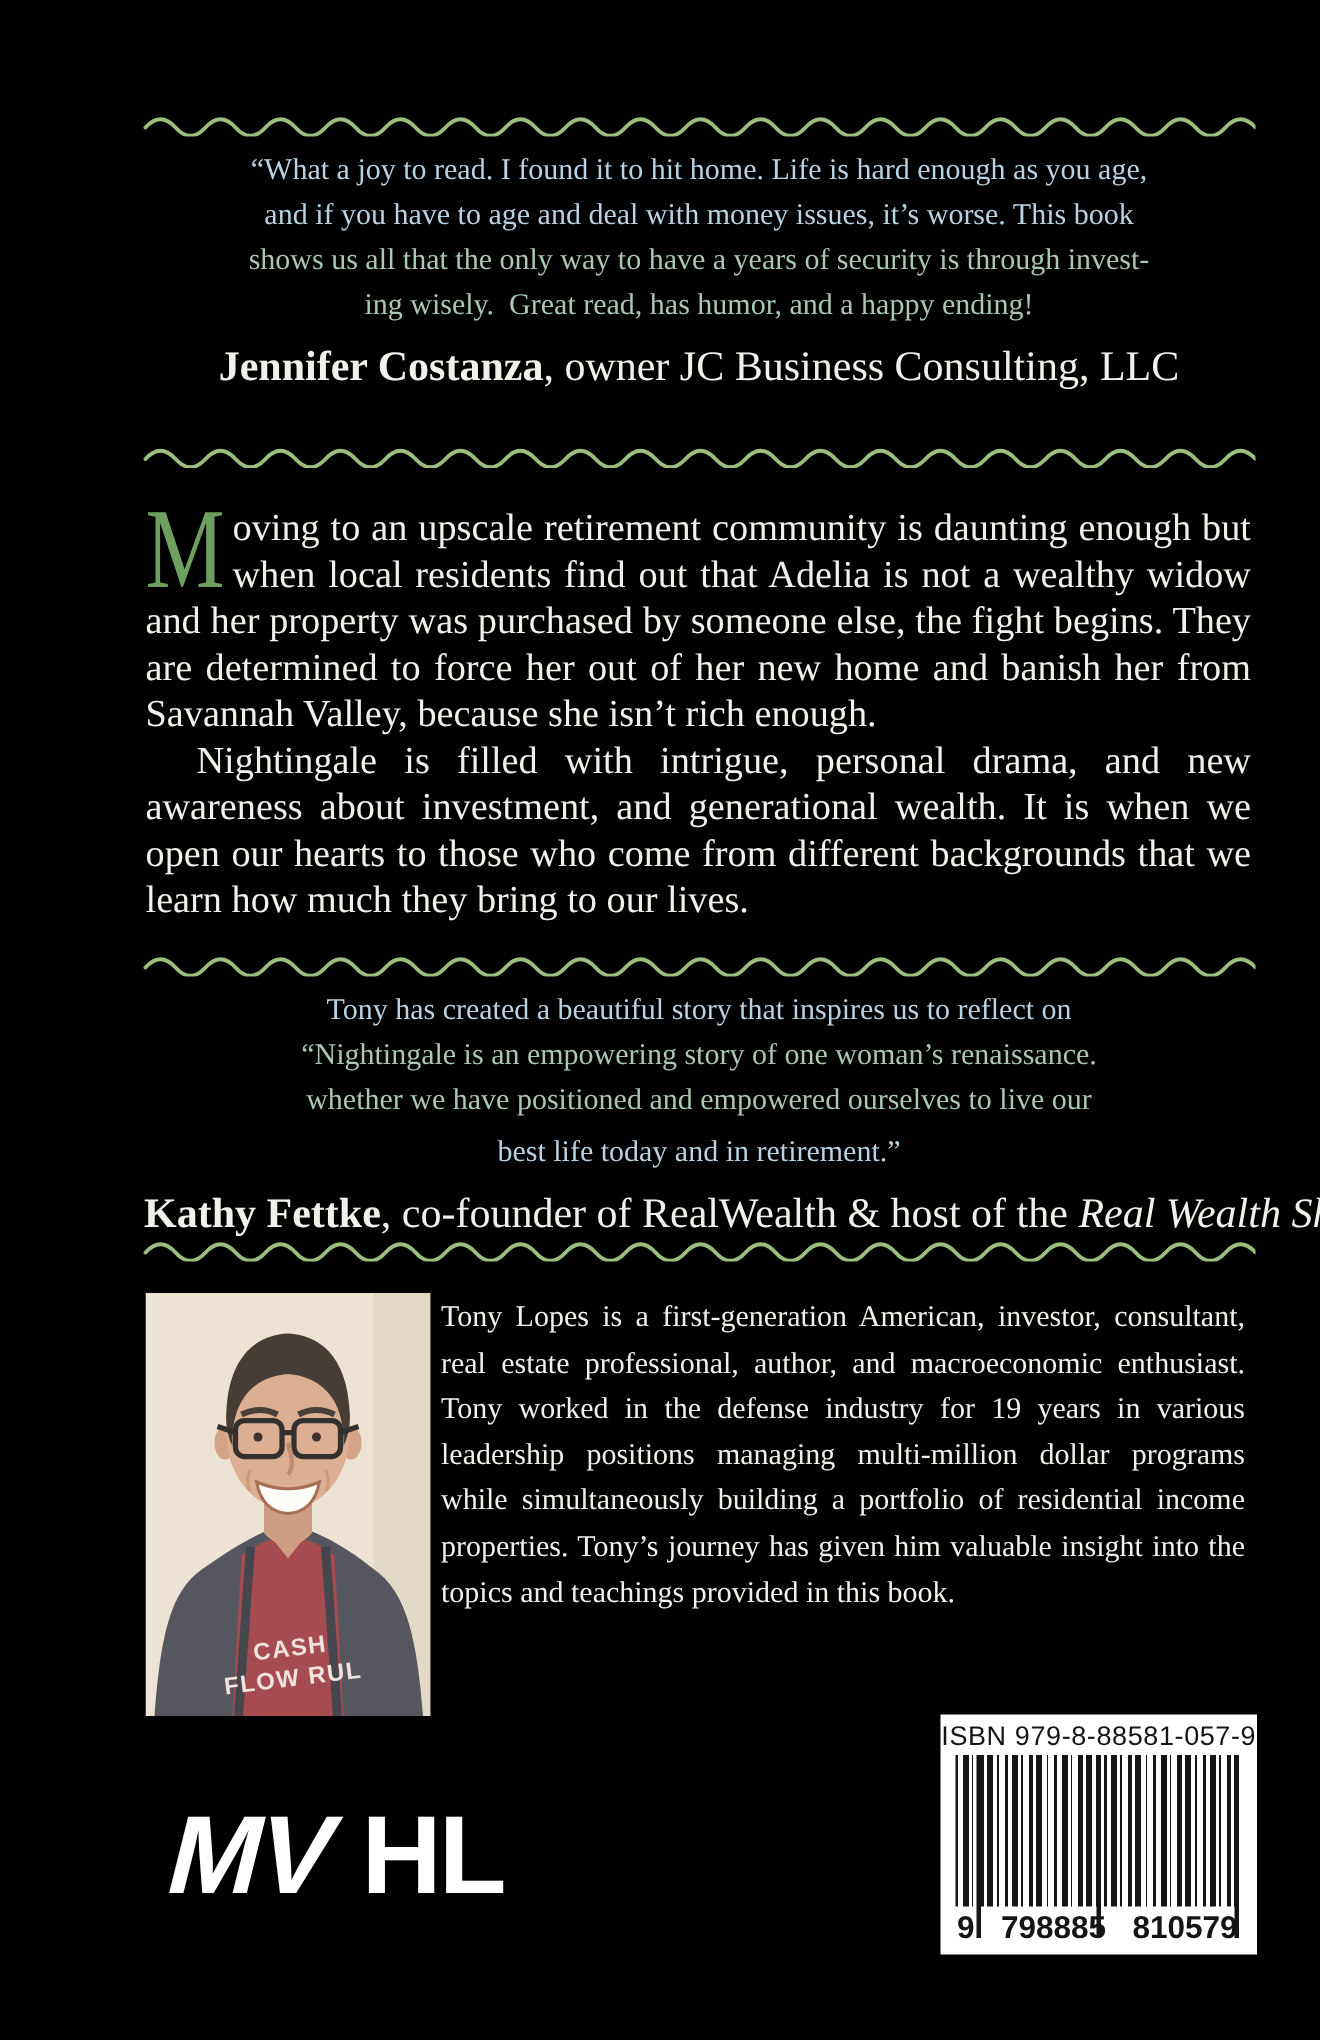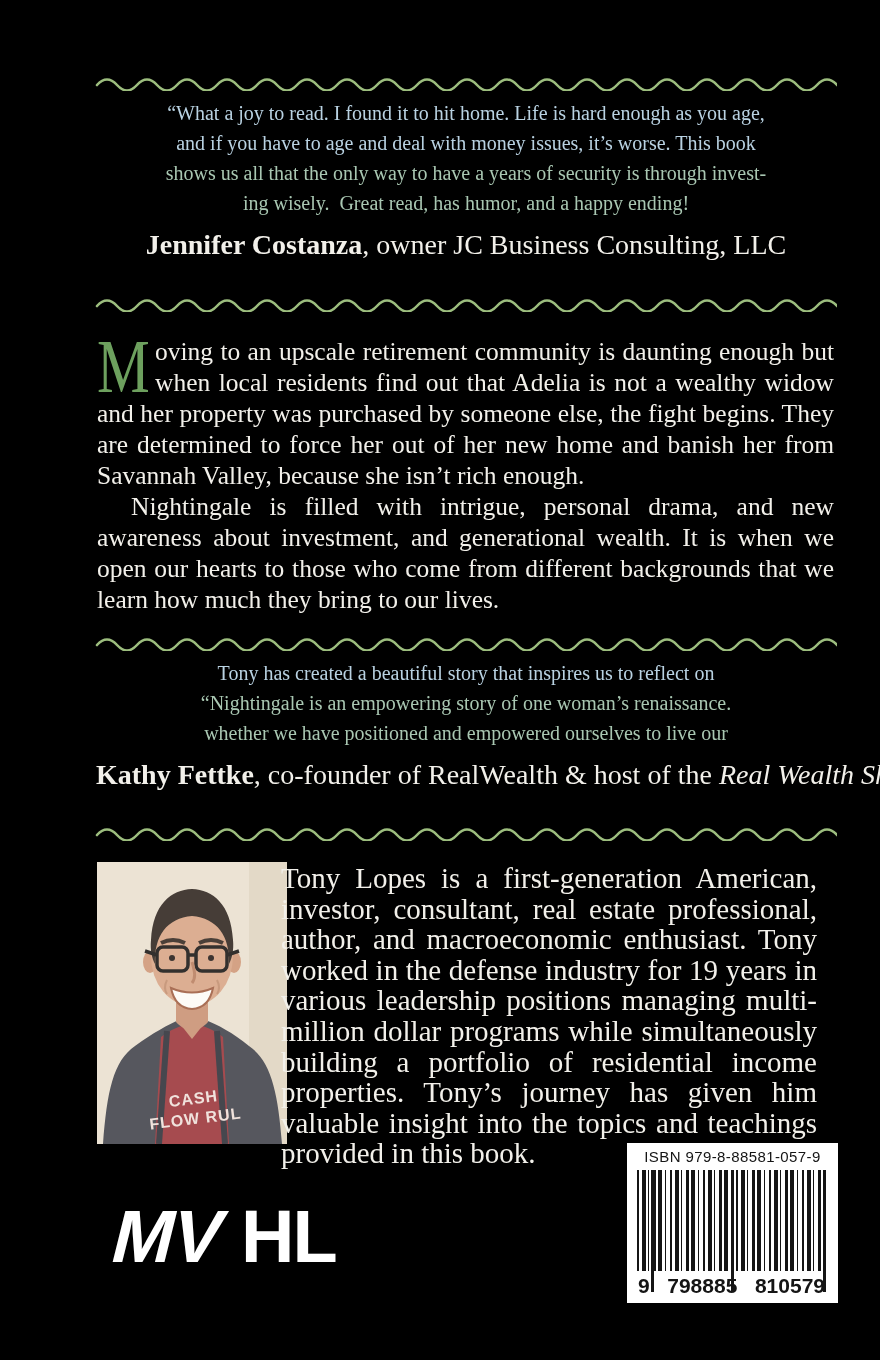--- a/index.html
+++ b/index.html
@@ -96,6 +96,7 @@
     <div class="ql c-blue">Tony has created a beautiful story that inspires us to reflect on</div>
     <div class="ql c-green">“Nightingale is an empowering story of one woman’s renaissance.</div>
     <div class="ql c-green">whether we have positioned and empowered ourselves to live our</div>
+    <div class="ql c-blue gap">best life today and in retirement.”</div>
     <div class="attrib">
       <span class="name">Kathy Fettke</span><span>, co-founder of RealWealth &amp; host of the </span><span class="show">Real Wealth Show</span>
     </div>

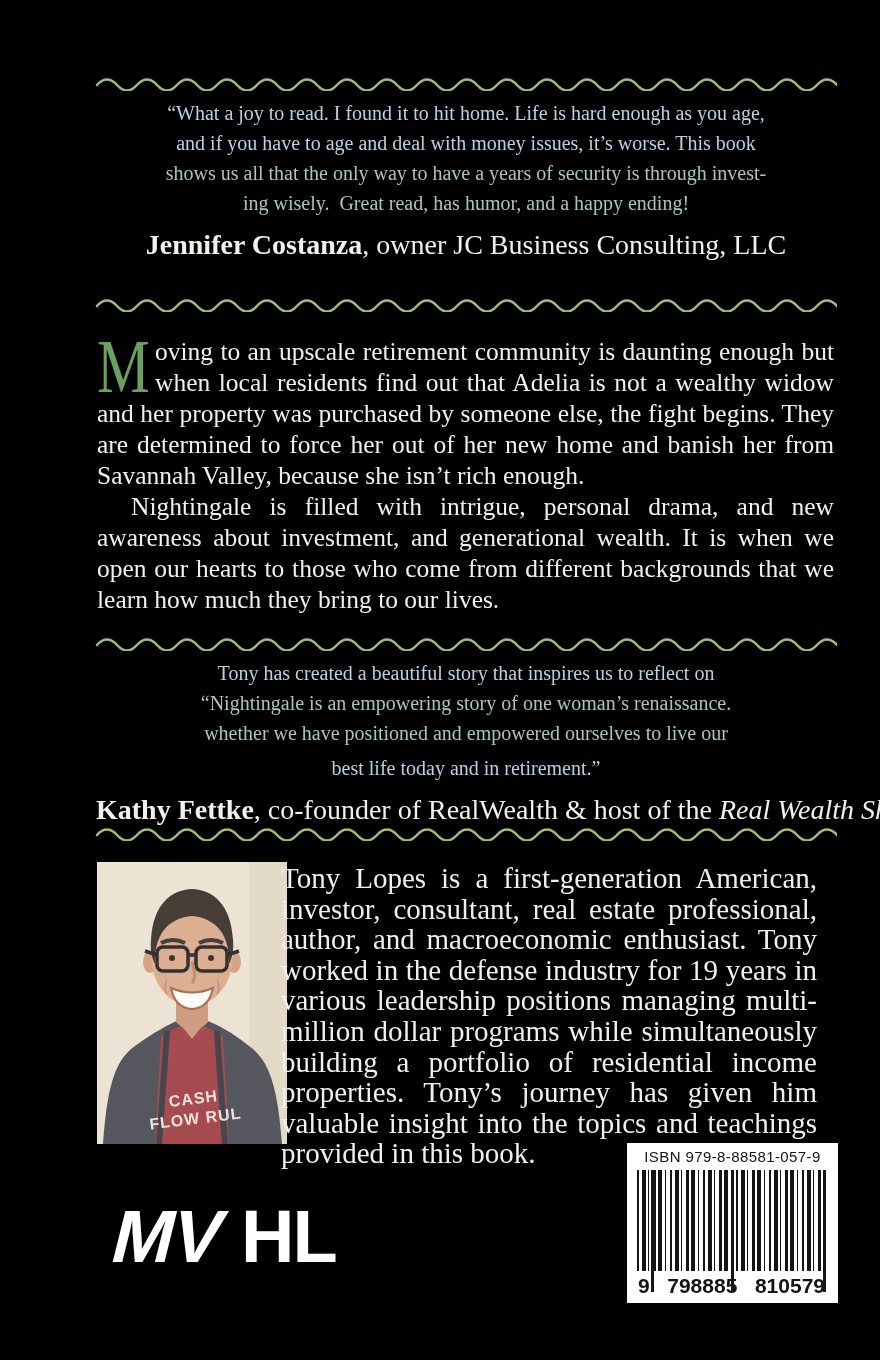--- a/index.html
+++ b/index.html
@@ -35,8 +35,8 @@
   
   .bio{position:absolute;left:97px;top:860px;width:738px;height:284px;}
   .photo{position:absolute;left:0;top:2px;width:190px;height:282px;}
-  .bio-text{position:absolute;left:184px;top:3px;width:536px;margin:0;
-    color:var(--text-white,#f2f0ea);font-size:29px;line-height:30.6px;text-align:justify;}
+  .bio-text{position:absolute;left:197px;top:3px;width:536px;margin:0;
+    color:var(--text-white,#f2f0ea);font-size:20px;line-height:30.6px;text-align:justify;}
   
   .logo{position:absolute;left:114px;top:1204px;height:70px;
     font-family:"Liberation Sans",sans-serif;font-weight:bold;

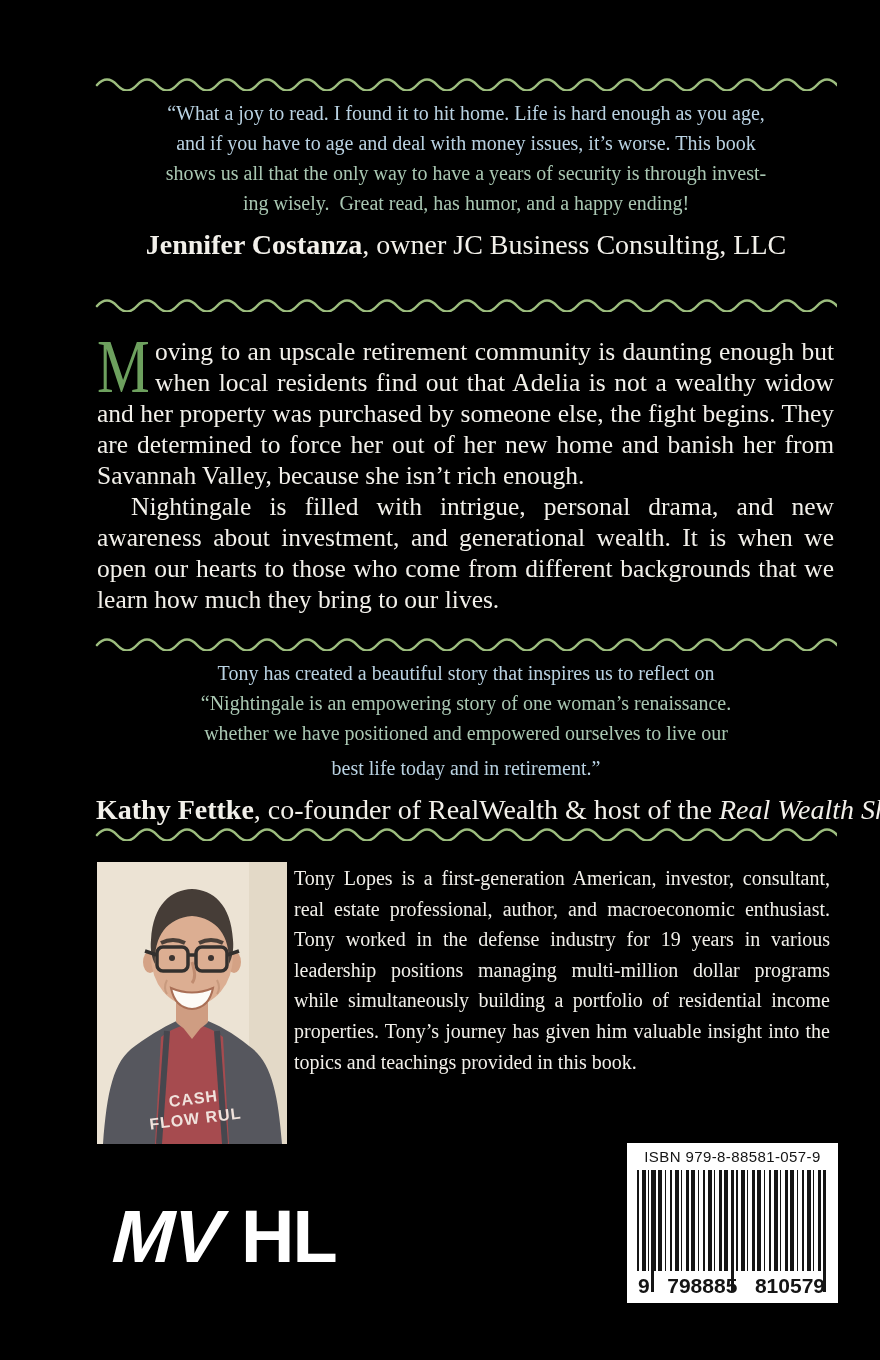--- a/index.html
+++ b/index.html
@@ -47,7 +47,7 @@
   .barcode{position:absolute;left:627px;top:1143px;width:211px;height:160px;
     background:#fff;color:#151515;font-family:"Liberation Sans",sans-serif;}
   .isbn-label{position:absolute;top:4px;left:0;width:100%;text-align:center;
-    font-size:15px;line-height:20px;letter-spacing:.4px;}
+    font-size:18px;line-height:20px;letter-spacing:.4px;}
   .bars{position:absolute;left:10px;right:12px;top:27px;height:101px;
     background:repeating-linear-gradient(90deg,
       #151515 0 2px,#fff 2px 5px,#151515 5px 9px,#fff 9px 11px,

